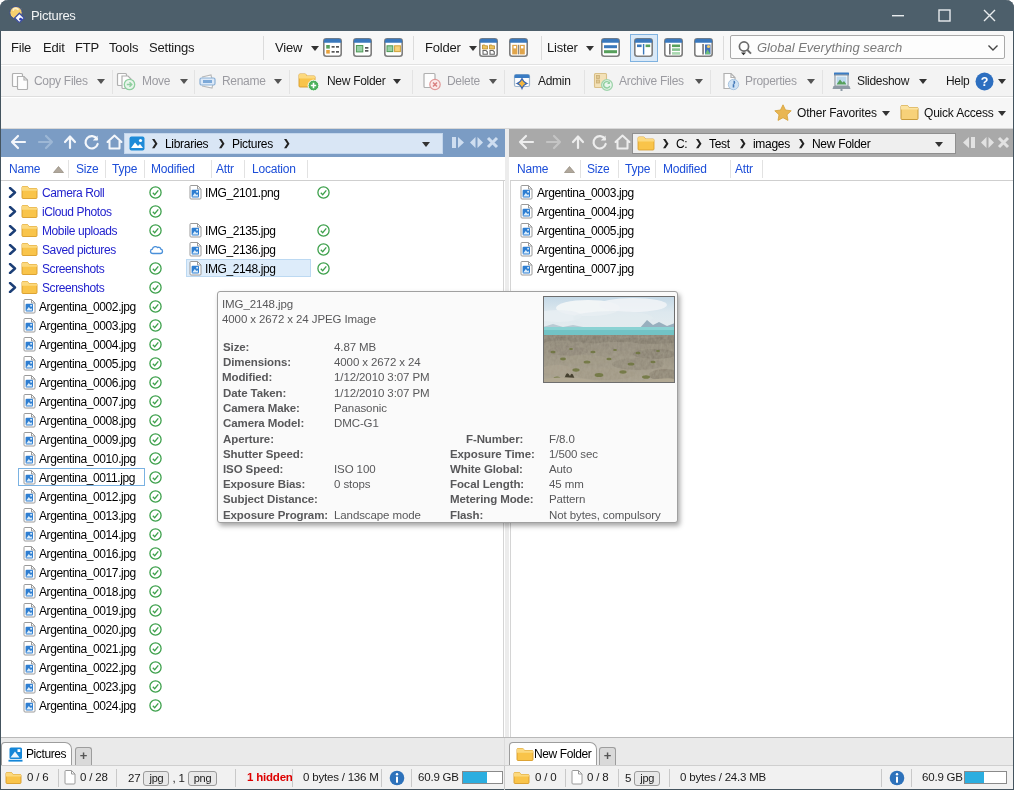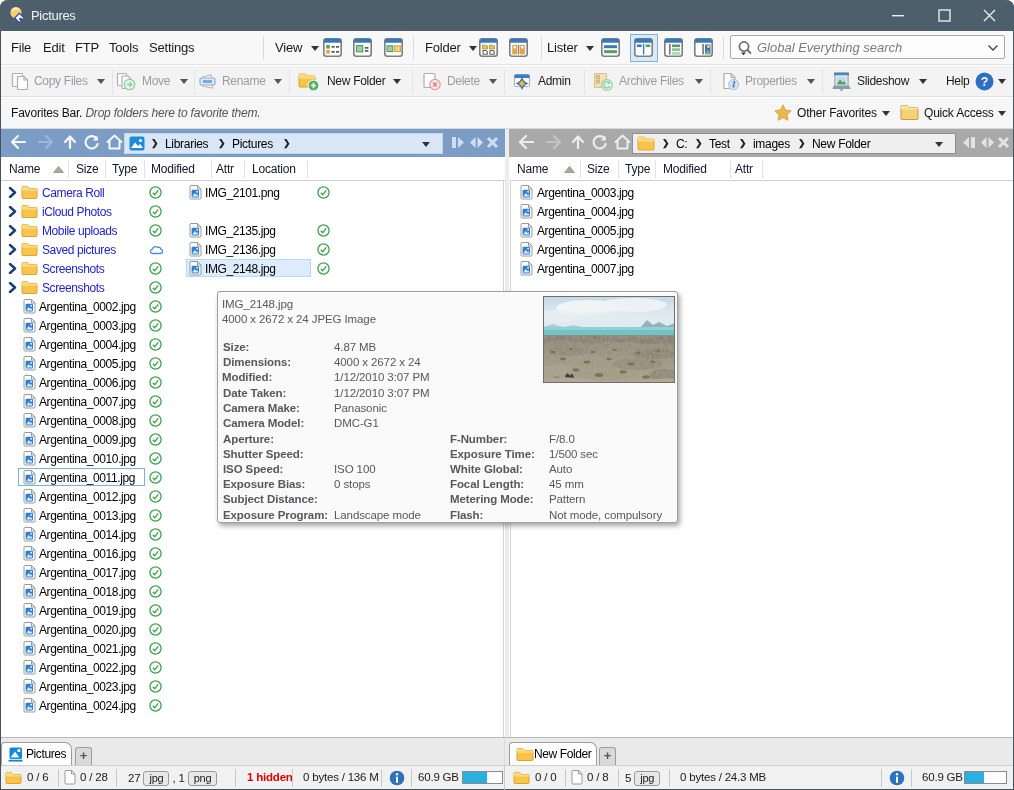--- a/index.html
+++ b/index.html
@@ -290,7 +290,6 @@
   </div>
 
   <div id="favbar">
-    <span class="abs" style="left:10px;top:8px">Favorites Bar. <span style="font-style:italic;color:#555">Drop folders here to favorite them.</span></span>
     <svg class="abs" style="left:773px;top:6px" width="18" height="17" viewBox="0 0 18 17">
         <path d="M9 0.8 L11.5 6 L17.2 6.8 L13 10.8 L14 16.4 L9 13.7 L4 16.4 L5 10.8 L0.8 6.8 L6.5 6 Z" fill="#e9b652" stroke="#d6a138" stroke-width="0.8"></path>
       </svg>

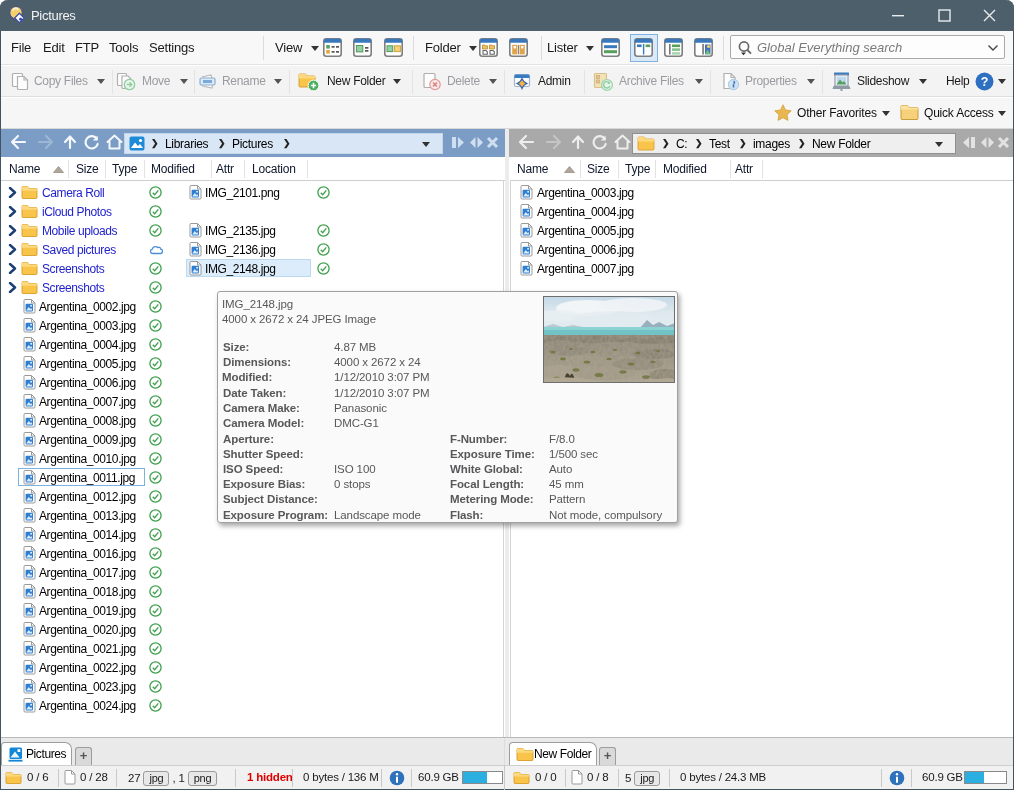--- a/index.html
+++ b/index.html
@@ -32,7 +32,7 @@
 .bsep { position:absolute; top:4px; font-size:9px; color:#222; font-weight:bold; }
 .btxt { position:absolute; top:3px; color:#000; letter-spacing:-0.3px; }
 
-.hdr { position:absolute; top:157px; height:24px; background:#fff; border-bottom:1px solid #cfcfcf; font-size:12px; letter-spacing:-0.2px; color:#0f172a; }
+.hdr { position:absolute; top:157px; height:24px; background:#fff; border-bottom:1px solid #cfcfcf; font-size:12px; letter-spacing:-0.2px; color:#1d4ed8; }
 .hcell { position:absolute; top:5px; }
 .hsep { position:absolute; top:3px; height:18px; width:1px; background:#e2e2e2; }
 

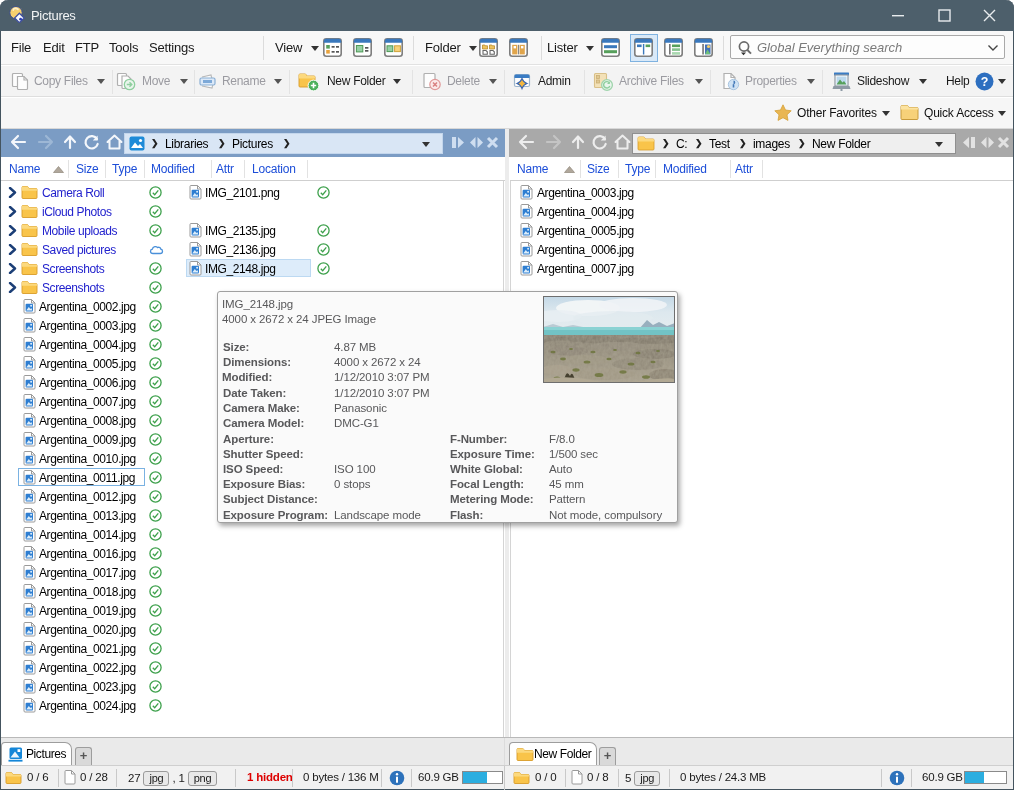--- a/index.html
+++ b/index.html
@@ -1026,7 +1026,7 @@
     <div class="trow lbl" style="left:5px;top:125px">Camera Model:</div>
     <div class="trow" style="left:116px;top:125px">DMC-G1</div>
     <div class="trow lbl" style="left:5px;top:141px">Aperture:</div>
-    <div class="trow lbl" style="left:232px;top:141px">F-Number:</div>
+    <div class="trow lbl" style="left:248px;top:141px">F-Number:</div>
     <div class="trow" style="left:331px;top:141px">F/8.0</div>
     <div class="trow lbl" style="left:5px;top:156px">Shutter Speed:</div>
     <div class="trow lbl" style="left:232px;top:156px">Exposure Time:</div>

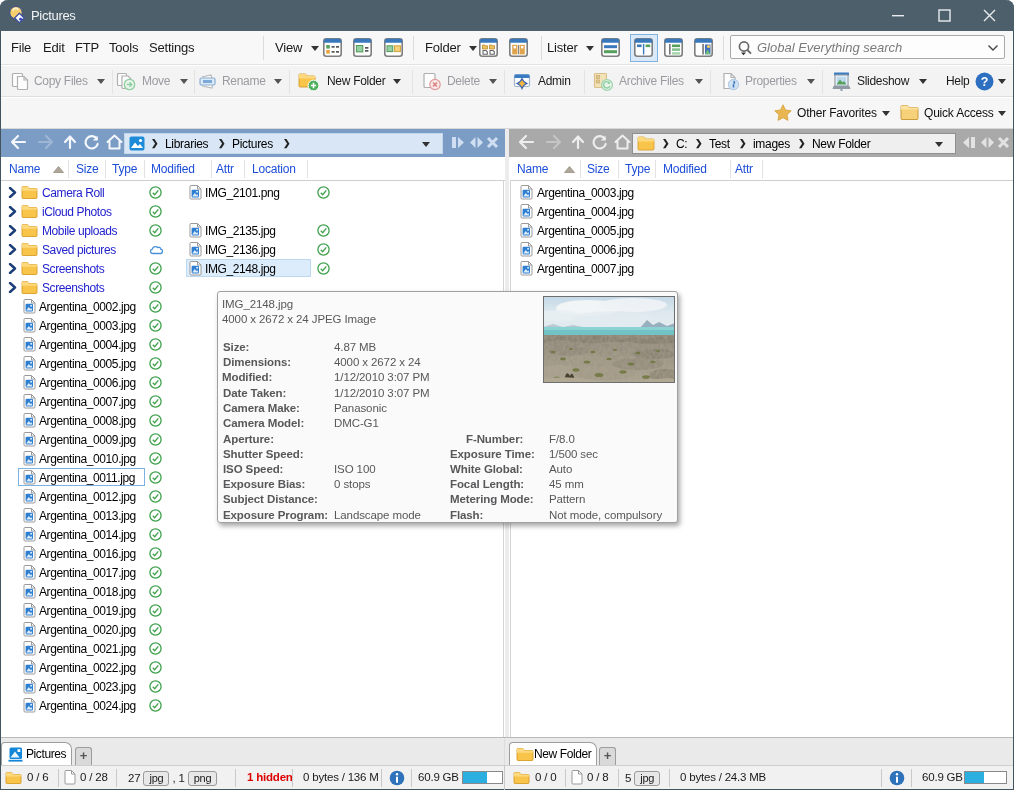--- a/index.html
+++ b/index.html
@@ -1045,7 +1045,7 @@
     <div class="trow lbl" style="left:5px;top:217px">Exposure Program:</div>
     <div class="trow" style="left:116px;top:217px">Landscape mode</div>
     <div class="trow lbl" style="left:232px;top:217px">Flash:</div>
-    <div class="trow" style="left:331px;top:217px">Not mode, compulsory</div>
+    <div class="trow" style="left:331px;top:217px">Not bytes, compulsory</div>
     <svg class="abs" style="left:325px;top:4px" width="132" height="87" viewBox="0 0 132 87">
 <defs>
 <linearGradient id="sky" x1="0" y1="0" x2="0" y2="1">

